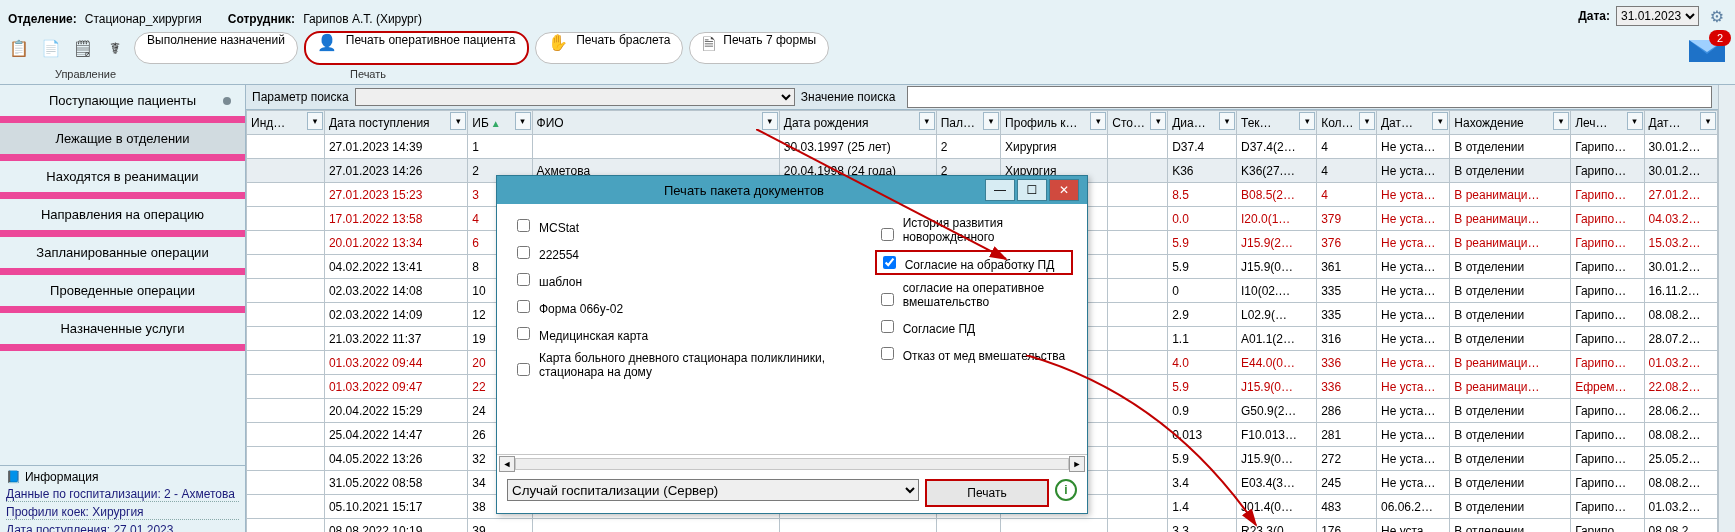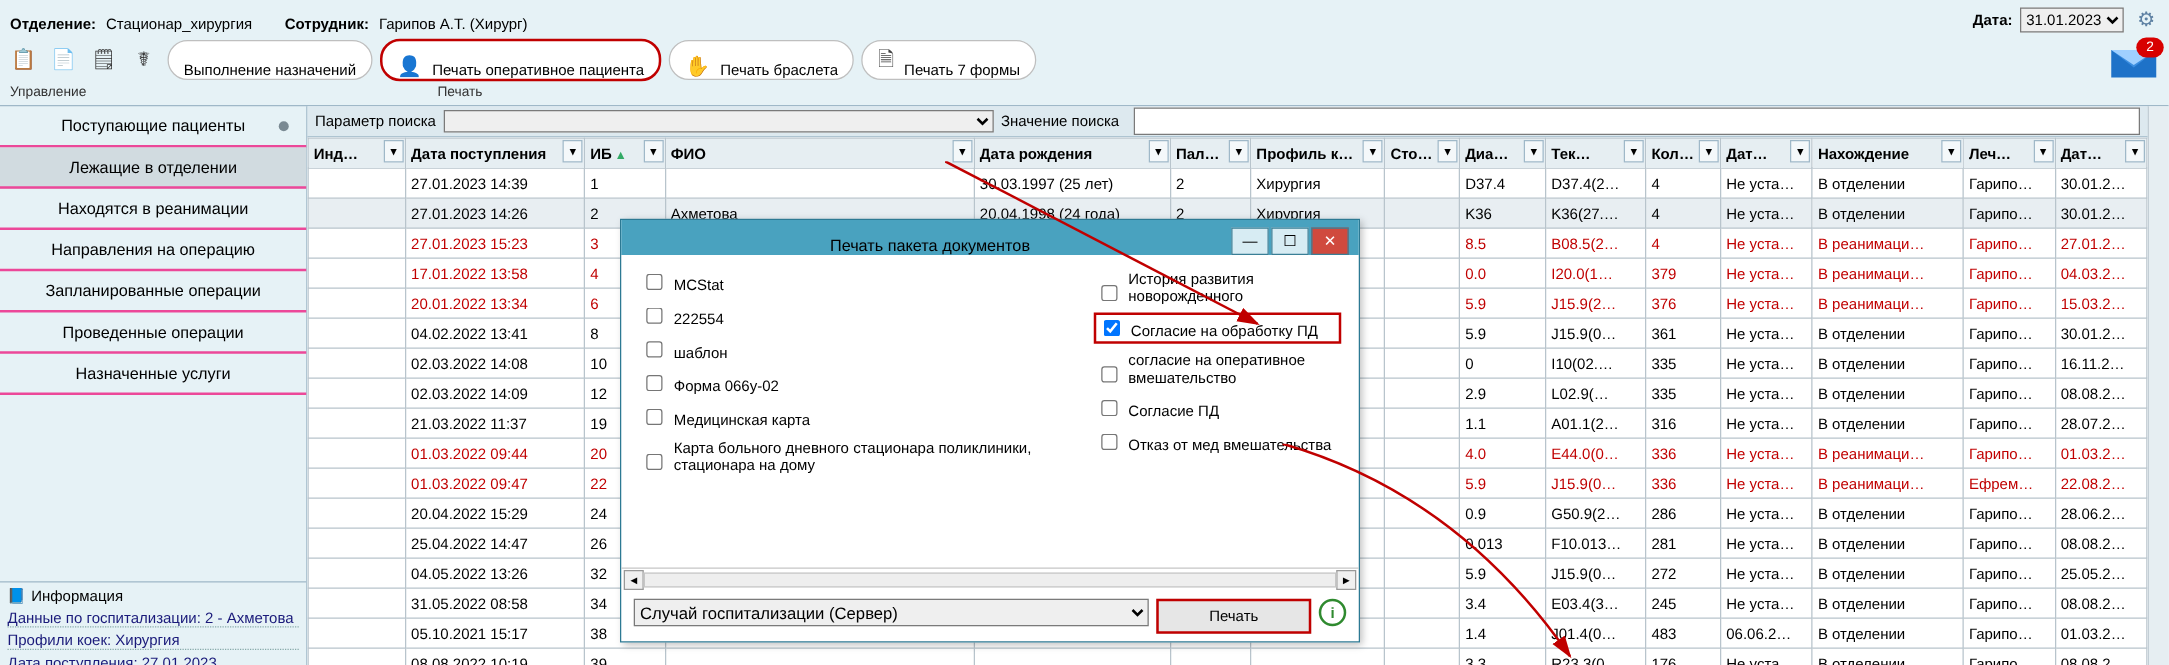--- a/index.html
+++ b/index.html
@@ -13,7 +13,7 @@
 .gear{width:20px;height:20px;display:inline-flex;align-items:center;justify-content:center;color:#5e81a3;font-size:16px}
 .toolbar{display:flex;align-items:center;height:40px;padding:0 6px;gap:6px;background:#e6f2f6;position:relative}
 .icon-btn{width:26px;height:26px;display:inline-flex;align-items:center;justify-content:center;cursor:pointer;user-select:none;font-size:16px;color:#333}
-.tool-btn{display:inline-flex;align-items:flex-end;gap:8px;height:30px;padding:0 12px;border:1px solid #bfbfbf;border-radius:16px;background:#fff;cursor:pointer}
+.tool-btn{display:inline-flex;align-items:flex-start;gap:8px;height:30px;padding:0 12px;border:1px solid #bfbfbf;border-radius:16px;background:#fff;cursor:pointer}
 .tool-btn.sel{border:2px solid #c00000}
 .tool-btn .ic{font-size:16px;color:#444}
 .toolbar-row2{display:flex;padding:0 8px;height:16px;font-size:11px;color:#333}

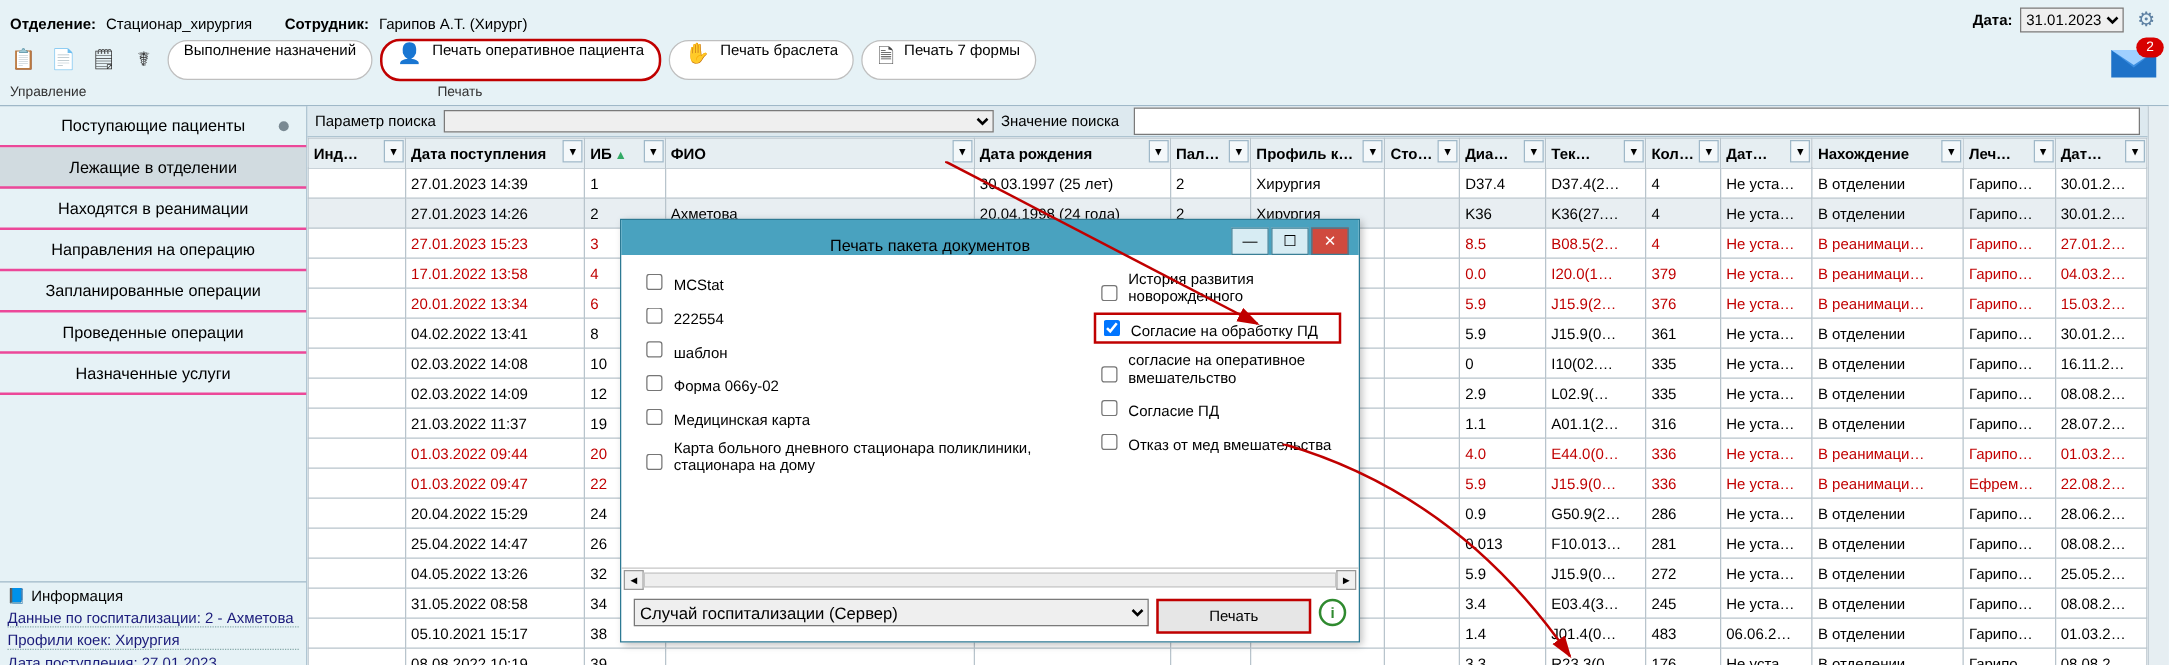--- a/index.html
+++ b/index.html
@@ -17,7 +17,7 @@
 .tool-btn.sel{border:2px solid #c00000}
 .tool-btn .ic{font-size:16px;color:#444}
 .toolbar-row2{display:flex;padding:0 8px;height:16px;font-size:11px;color:#333}
-.toolbar-row2 .seg1{width:155px;}
+.toolbar-row2 .seg1{width:155px;text-align:center}
 .toolbar-row2 .seg2{width:410px;text-align:center}
 .mail-icon{position:absolute;right:8px;top:34px;width:40px;height:30px}
 .mail-icon svg{width:40px;height:30px}

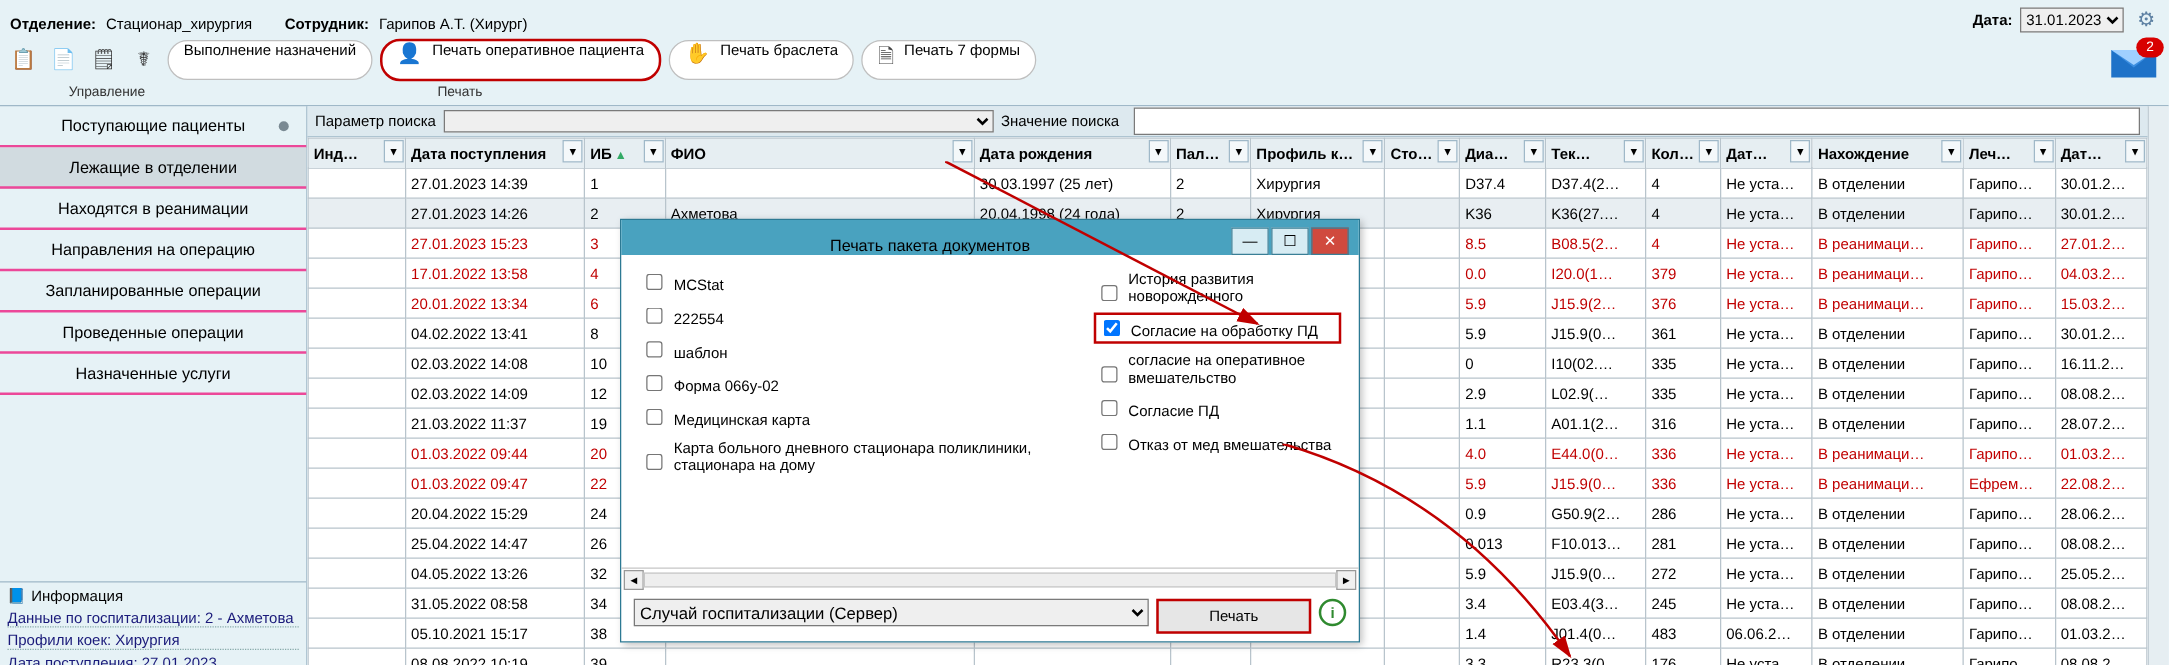--- a/index.html
+++ b/index.html
@@ -24,7 +24,7 @@
 .mail-badge{position:absolute;top:-4px;right:-4px;background:#d80000;color:#fff;border-radius:8px;min-width:16px;height:16px;font-size:11px;display:flex;align-items:center;justify-content:center;padding:0 3px}
 .main{display:flex;border-top:1px solid #9fb8c8;height:460px}
 .sidebar{width:245px;display:flex;flex-direction:column;border-right:1px solid #9fb8c8}
-.nav-item{height:31px;display:flex;align-items:center;justify-content:center;border-bottom:2px solid #ec4899;font-size:13px;cursor:pointer;position:relative}
+.nav-item{height:31px;display:flex;align-items:center;justify-content:center;border-bottom:7px solid #ec4899;font-size:13px;cursor:pointer;position:relative}
 .nav-item.active{background:#d1dbe0}
 .nav-dot{position:absolute;right:14px;top:12px;width:8px;height:8px;border-radius:4px;background:#7a8a93}
 .info-panel{margin-top:auto;border-top:1px solid #9fb8c8;padding:4px 6px;font-size:12px;color:#1a1a7a}

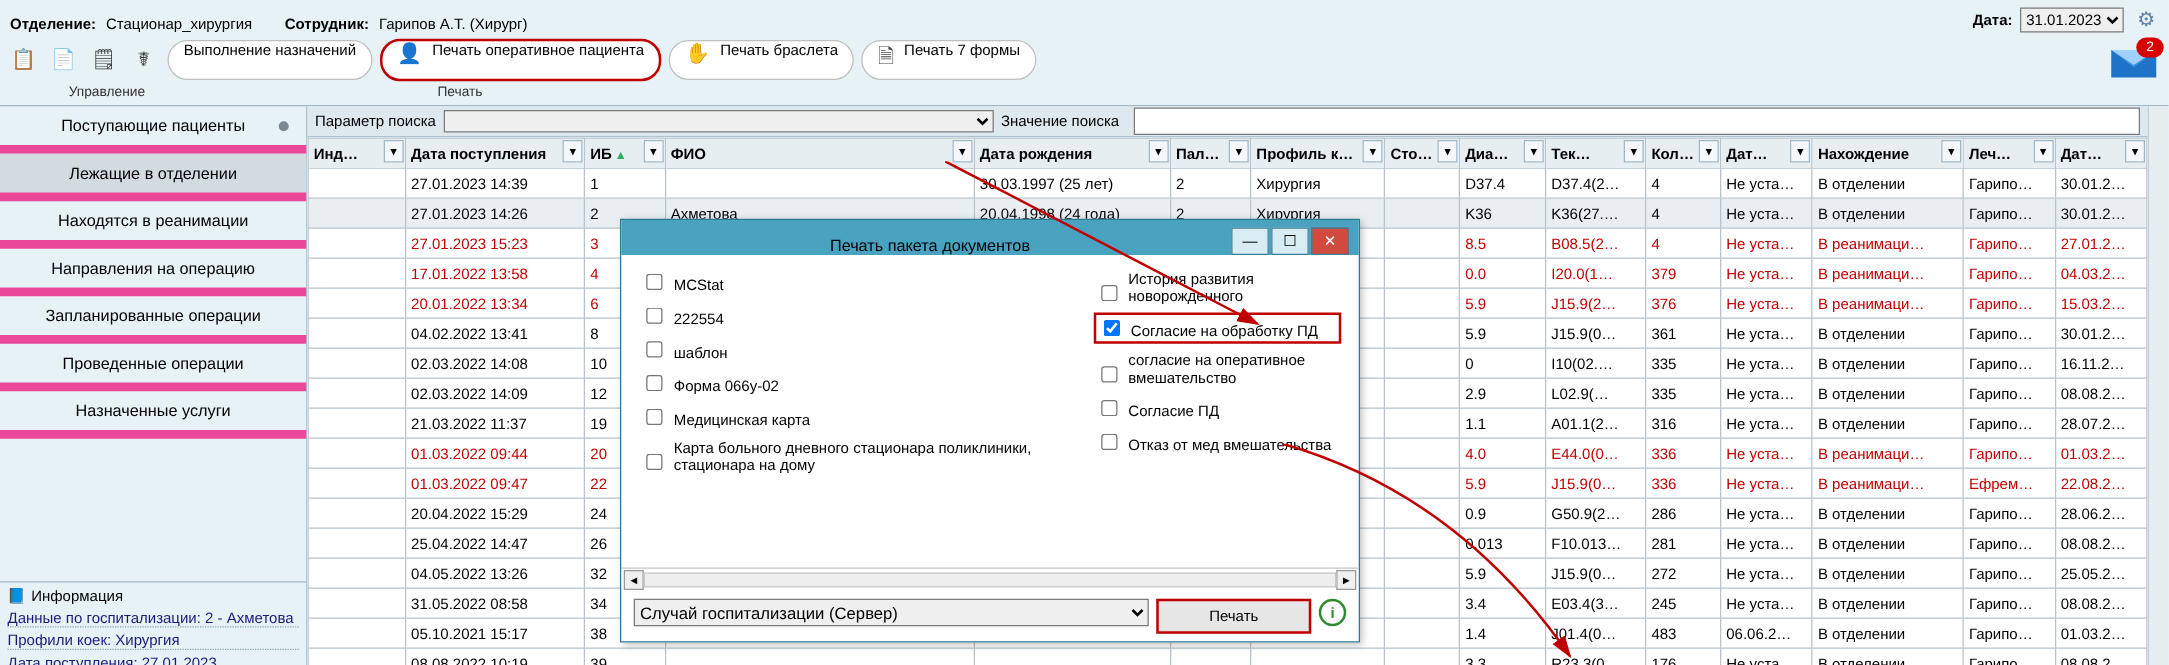--- a/index.html
+++ b/index.html
@@ -39,7 +39,7 @@
 .grid{flex:1;overflow:hidden;background:#fff;position:relative}
 table{border-collapse:collapse;width:100%;table-layout:fixed}
 th,td{border:1px solid #b8c4cc;padding:2px 4px;height:19px;font-size:12px;white-space:nowrap;overflow:hidden;text-overflow:ellipsis}
-th{background:#e6eef2;font-weight:bold;position:relative;text-align:left}
+th{background:#e6eef2;font-weight:normal;position:relative;text-align:left}
 th .dd{position:absolute;right:1px;top:1px;width:14px;height:16px;border:1px solid #9fb8c8;background:#f4f8fa;font-size:9px;display:flex;align-items:center;justify-content:center;cursor:pointer}
 th .sort{color:#3a6;font-size:10px;margin-left:2px}
 tr.red td{color:#c00000}

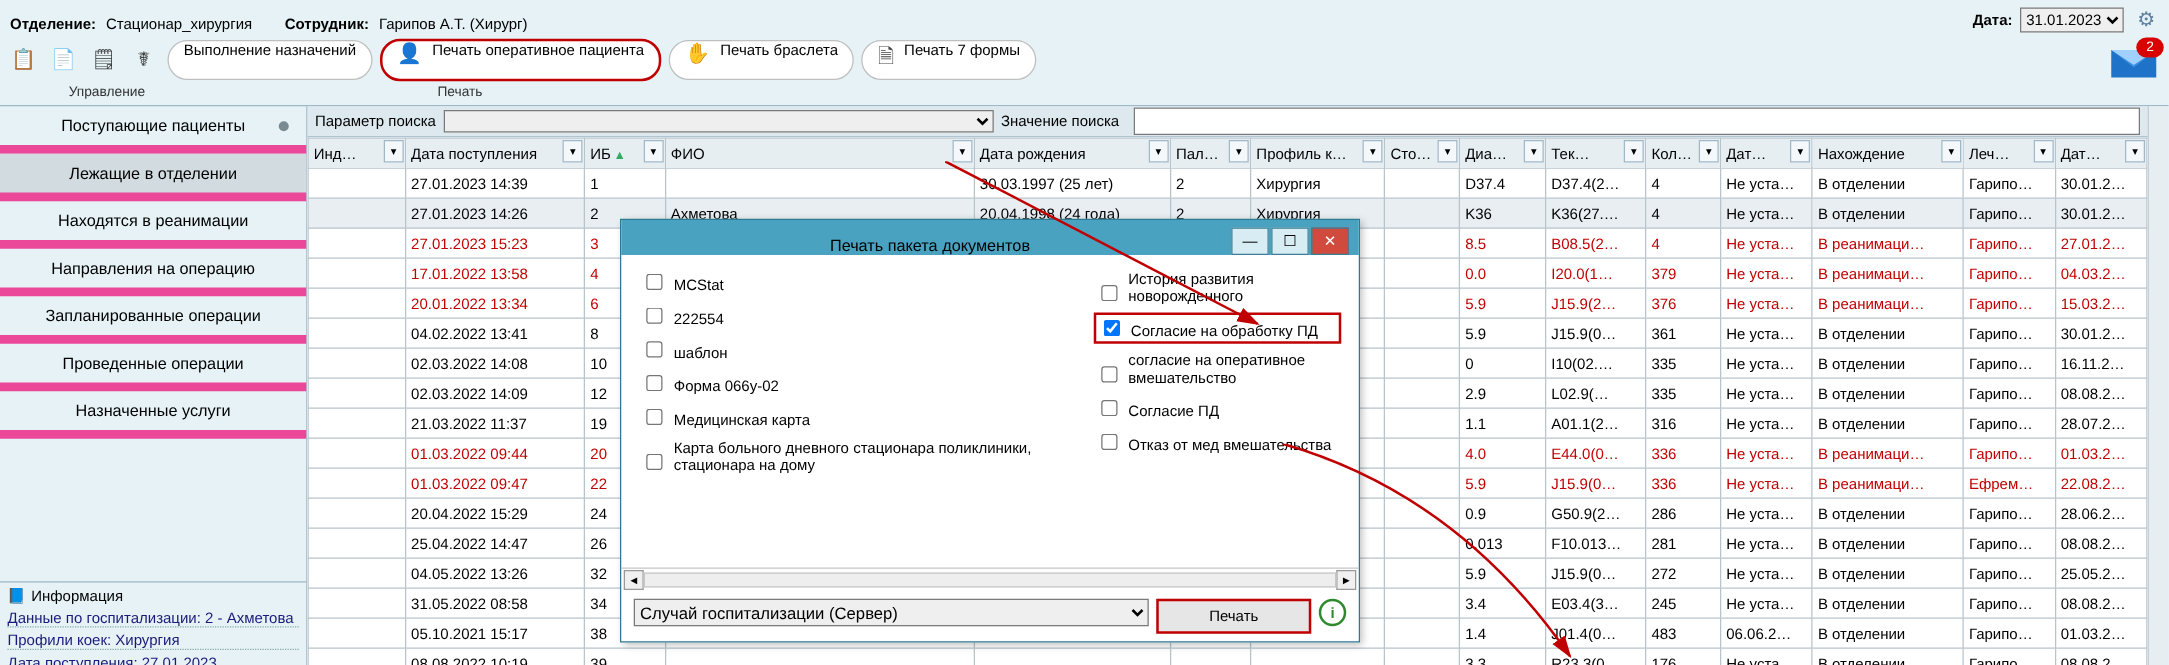--- a/index.html
+++ b/index.html
@@ -48,7 +48,7 @@
 .scroll-stub{width:16px;background:#e6eef2;border-left:1px solid #b8c4cc}
 
 .modal{position:absolute;left:250px;top:90px;width:590px;background:#fff;border:1px solid #2c7993;box-shadow:2px 2px 6px rgba(0,0,0,.25);z-index:50}
-.modal-title{height:28px;background:#49a2bf;color:#000;display:flex;align-items:flex-end;padding:0 8px;font-size:13px}
+.modal-title{height:28px;background:#49a2bf;color:#000;display:flex;align-items:center;padding:0 8px;font-size:13px}
 .modal-title .t{flex:1;text-align:center}
 .modal-title .wbtn{width:28px;height:20px;border:1px solid #3a7f96;background:#d7ecf3;margin-left:2px;display:flex;align-items:center;justify-content:center;font-size:12px;cursor:pointer}
 .modal-title .wbtn.close{background:#d04a3e;color:#fff}

